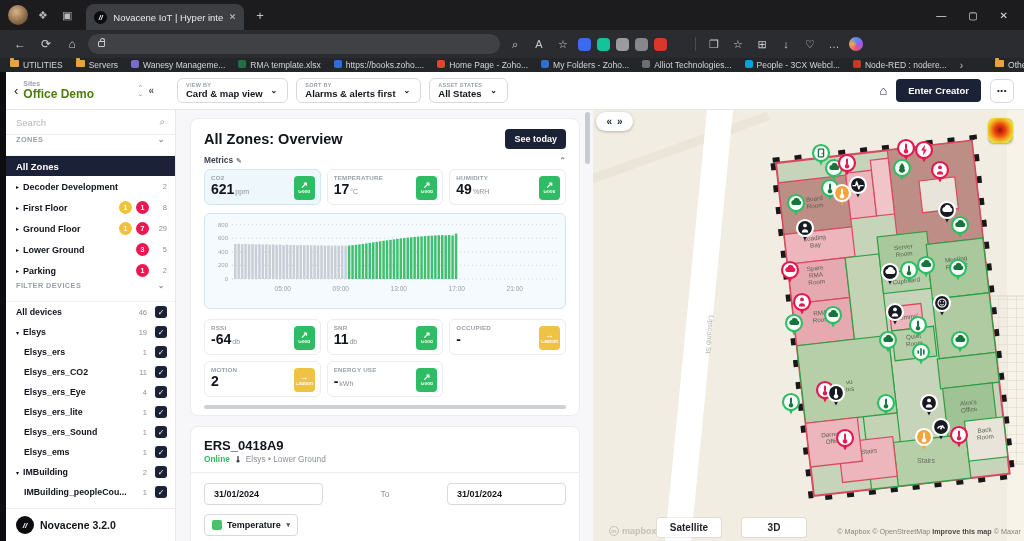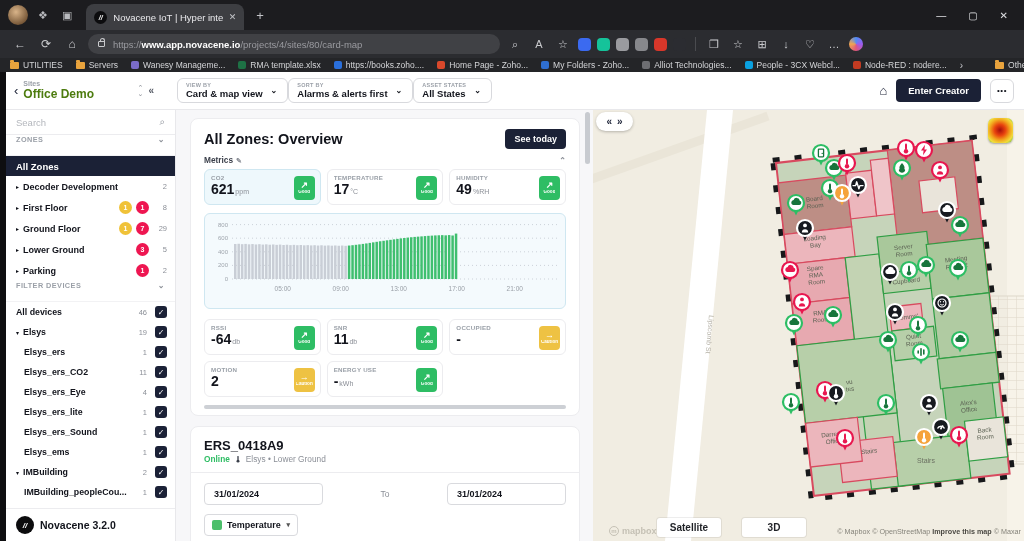--- a/index.html
+++ b/index.html
@@ -156,7 +156,6 @@
 
   <div class="urlpill">
     <span class="lock"></span>
-    <span><span>https://</span><span class="urlhost">www.app.novacene.io</span><span>/projects/4/sites/80/card-map</span></span>
   </div>
 
     <span class="rightico">⌕</span>

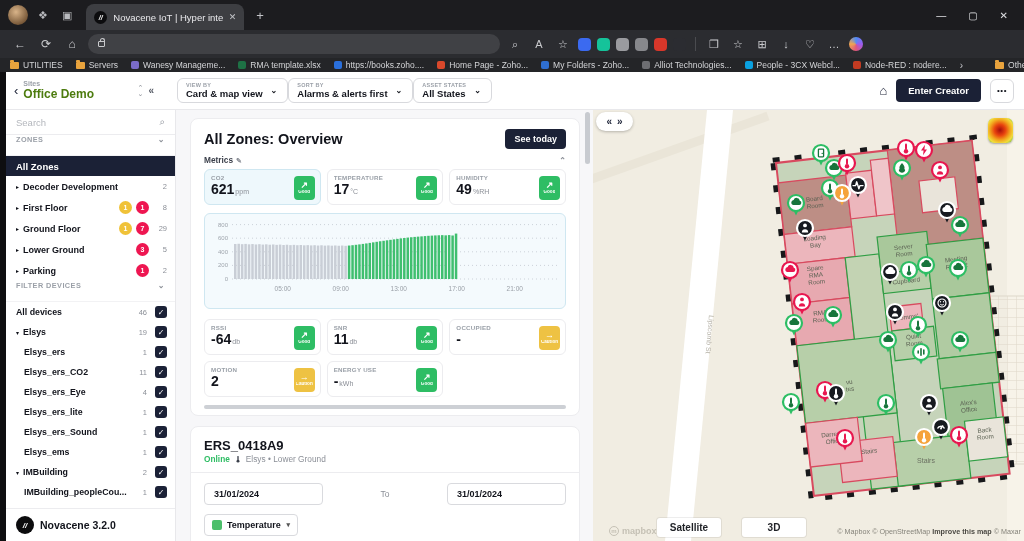--- a/index.html
+++ b/index.html
@@ -26,7 +26,7 @@
   .vdiv{width:1px;height:14px;background:#4a4b4f;margin:0 3px}
   .copilot{width:14px;height:14px;border-radius:50%;background:conic-gradient(#4f8df7,#9a5cf0,#e0567c,#f0a54f,#4f8df7);flex:none}
   .bookmarks{height:14px;background:#242528;display:flex;align-items:center;padding:0 10px;gap:13px;font-size:8.5px;color:#d4d5d8;white-space:nowrap}
-  .bmitem{display:flex;align-items:center;gap:4px}
+  .bmitem{display:flex;gap:4px}
   .bm-folder{width:9px;height:7px;background:#e8a33d;border-radius:1px;position:relative;flex:none}
   .bm-folder::before{content:'';position:absolute;top:-2px;left:0;width:4px;height:2px;background:#e8a33d;border-radius:1px 1px 0 0}
   .bm-dot{width:8px;height:8px;border-radius:2px;flex:none}

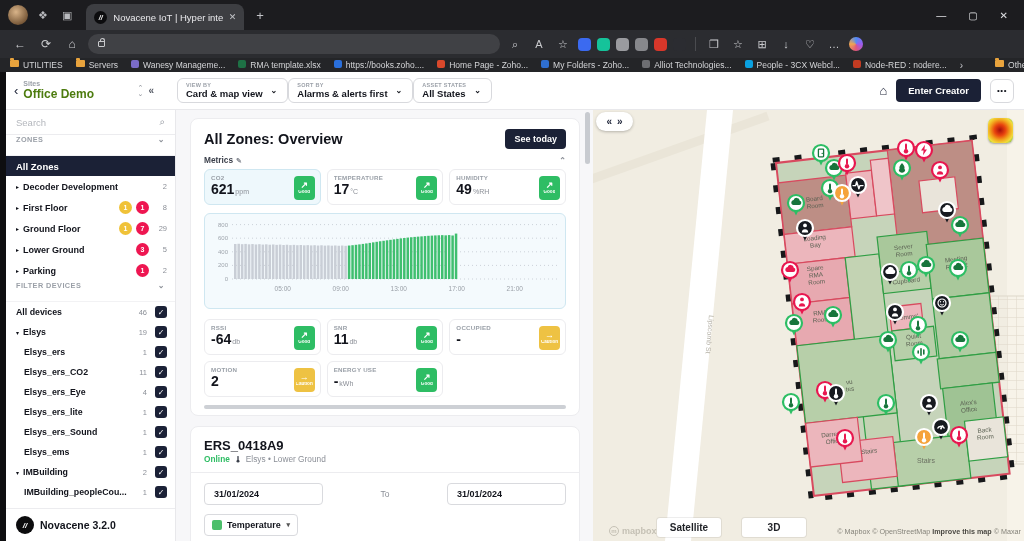--- a/index.html
+++ b/index.html
@@ -43,7 +43,7 @@
   .site-name{font-size:12px;font-weight:800;color:#4d7c0f;white-space:nowrap}
   .sortctl{font-size:7px;color:#8b8f97;line-height:.8;text-align:center}
   .collapse{font-size:10px;color:#565b66;font-weight:bold}
-  .dd-row{display:flex;margin-left:14px}
+  .dd-row{display:flex;gap:8px;margin-left:14px}
   .dd{border:1px solid #d8d9dd;border-radius:6px;padding:3px 10px 3px 8px;display:flex;align-items:center;gap:8px;background:#fff}
   .dd-txt .dd-lbl{font-size:5.5px;color:#9ba0a8;font-weight:bold;letter-spacing:.05em}
   .dd-txt .dd-val{font-size:9.5px;font-weight:800;color:#12141c;white-space:nowrap}

